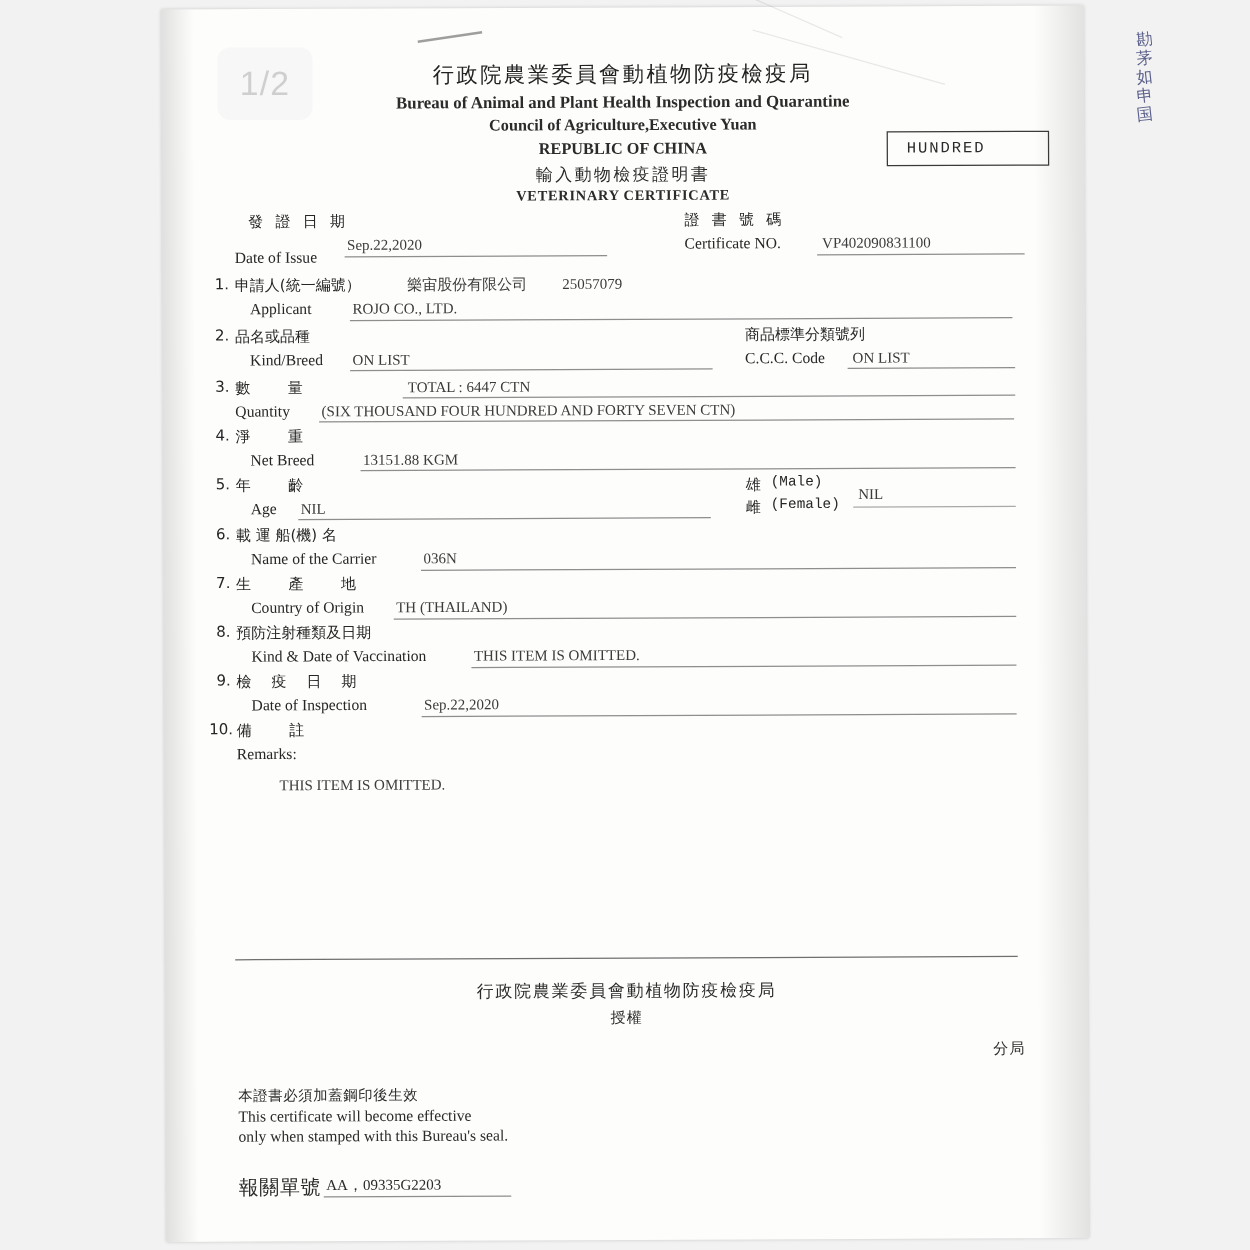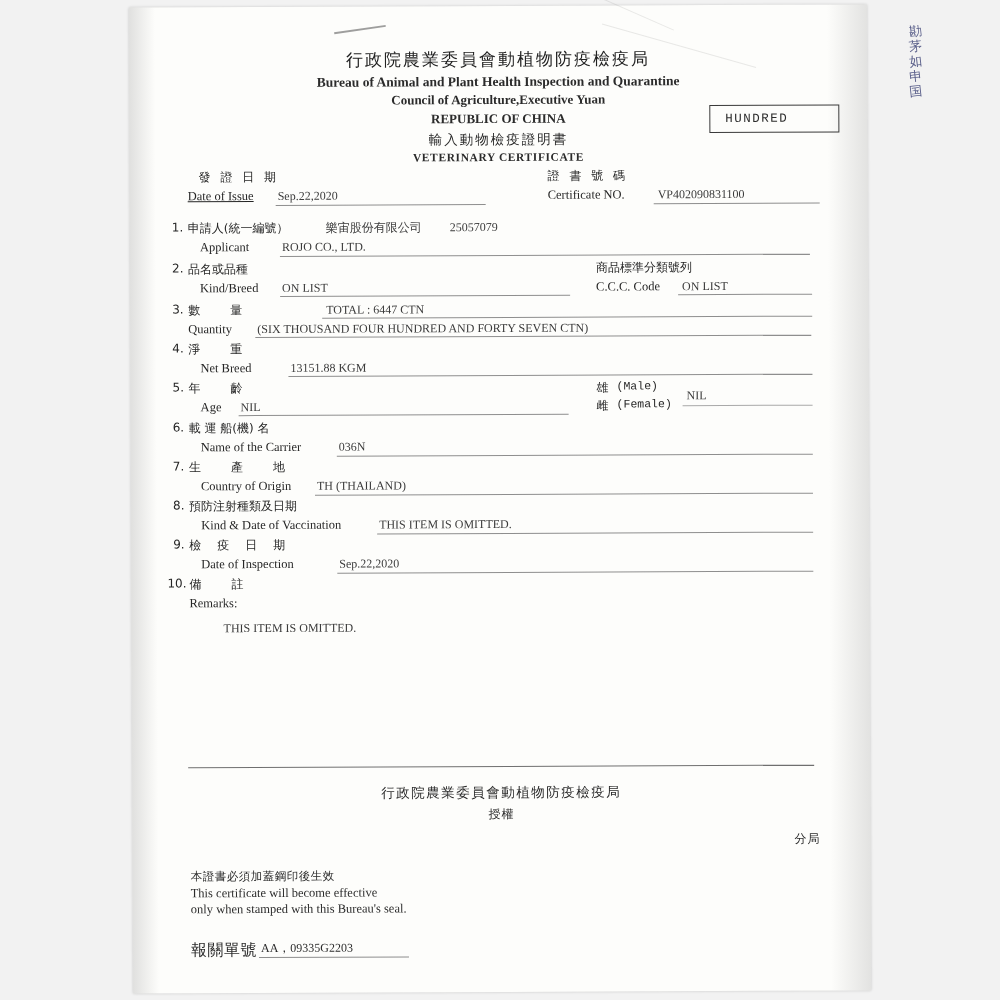--- a/index.html
+++ b/index.html
@@ -264,6 +264,7 @@
     </div>
   </div>
 
+  <div id="page-badge">1/2</div>
 </div>
 
 </body></html>

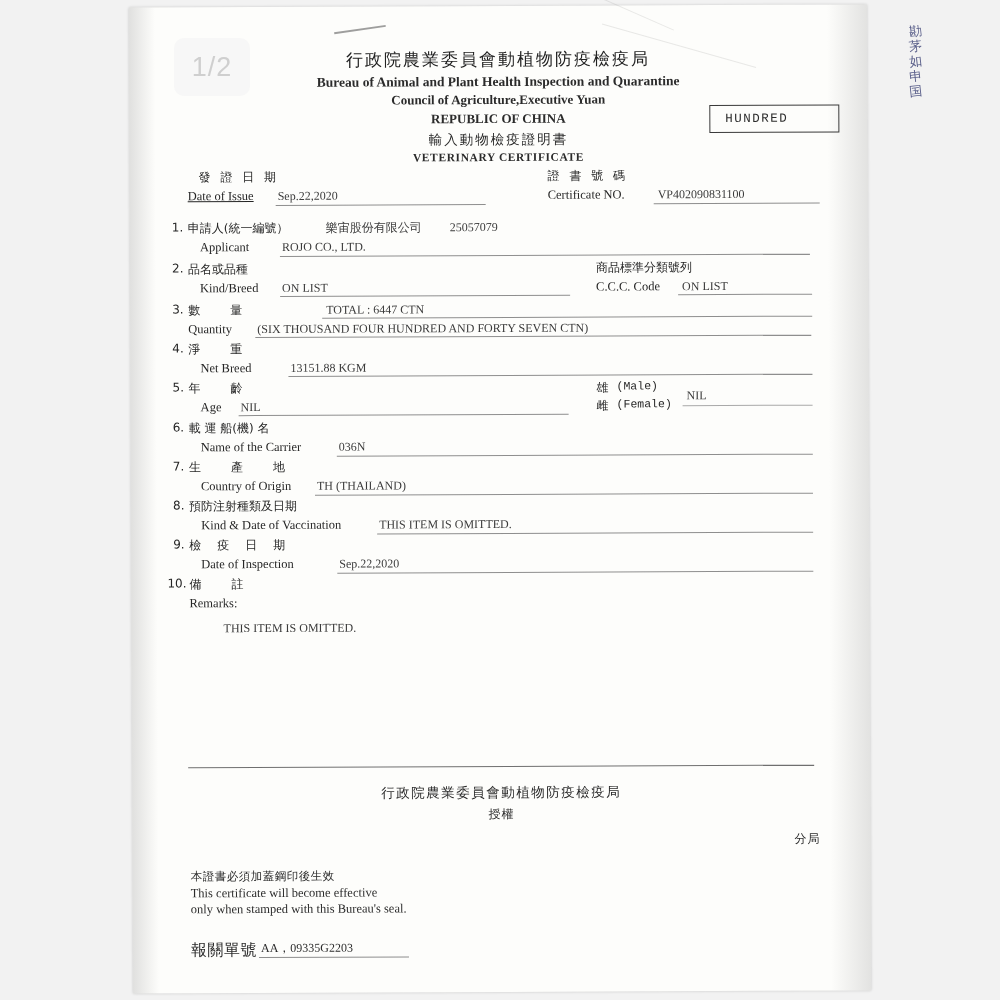--- a/index.html
+++ b/index.html
@@ -157,7 +157,7 @@
       <div id="original-text">HUNDRED</div>
 
       <div class="lbl-cjk cjk" style="left:69px; top:162px; letter-spacing:3px;">發 證 日 期</div>
-      <div class="lbl-en" style="left:58px; top:182px;text-decoration:underline;">Date of Issue</div>
+      <div class="lbl-en" style="left:58px; top:192px;">Date of Issue</div>
       <div class="val" style="left:148px; top:182px;">Sep.22,2020</div>
       <div class="rule" style="left:146px; top:198px; width:210px;"></div>
 

